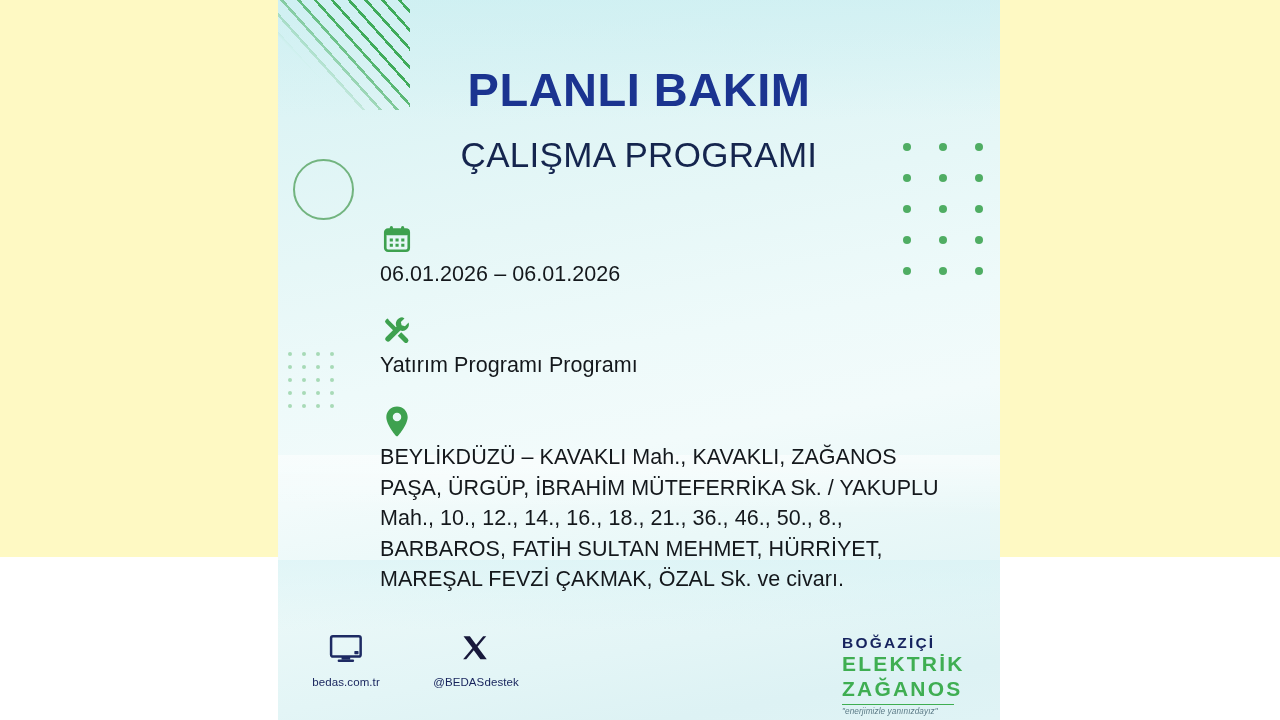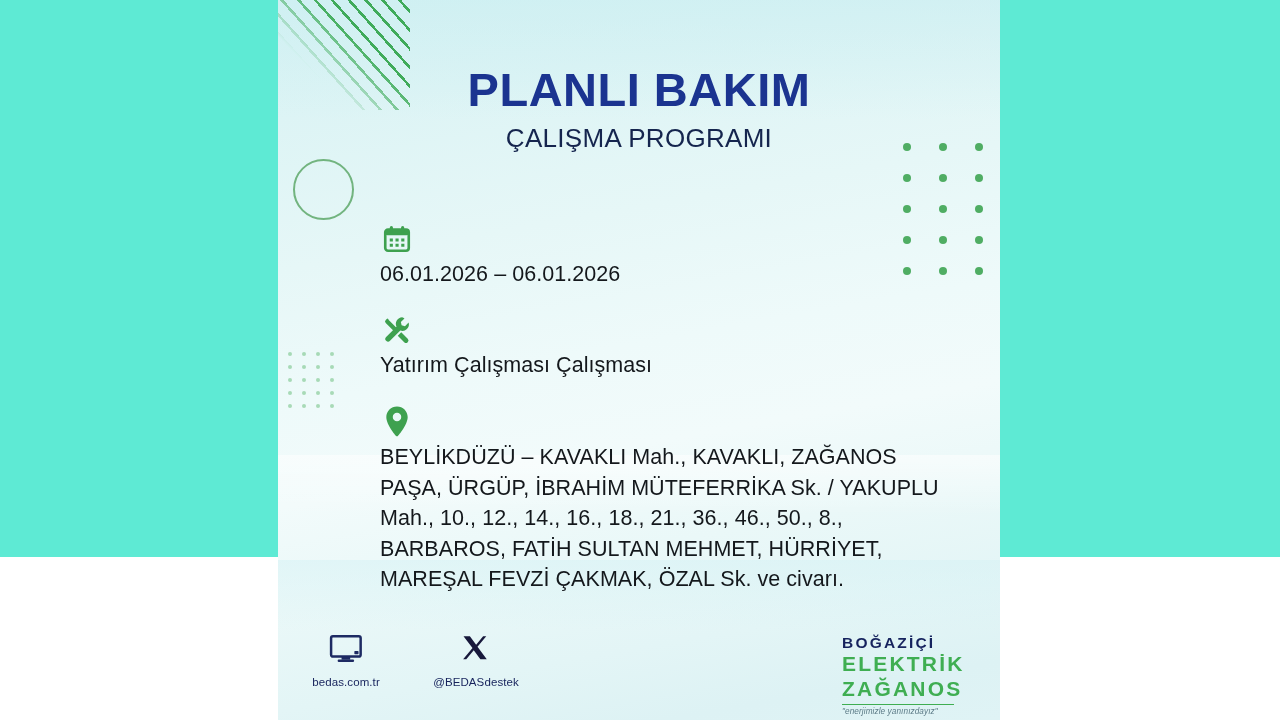--- a/index.html
+++ b/index.html
@@ -16,7 +16,7 @@
     position: relative;
     width: 1280px;
     height: 557px;
-    background: #5eead4;
+    background: #fef9c3;
   }
 
   

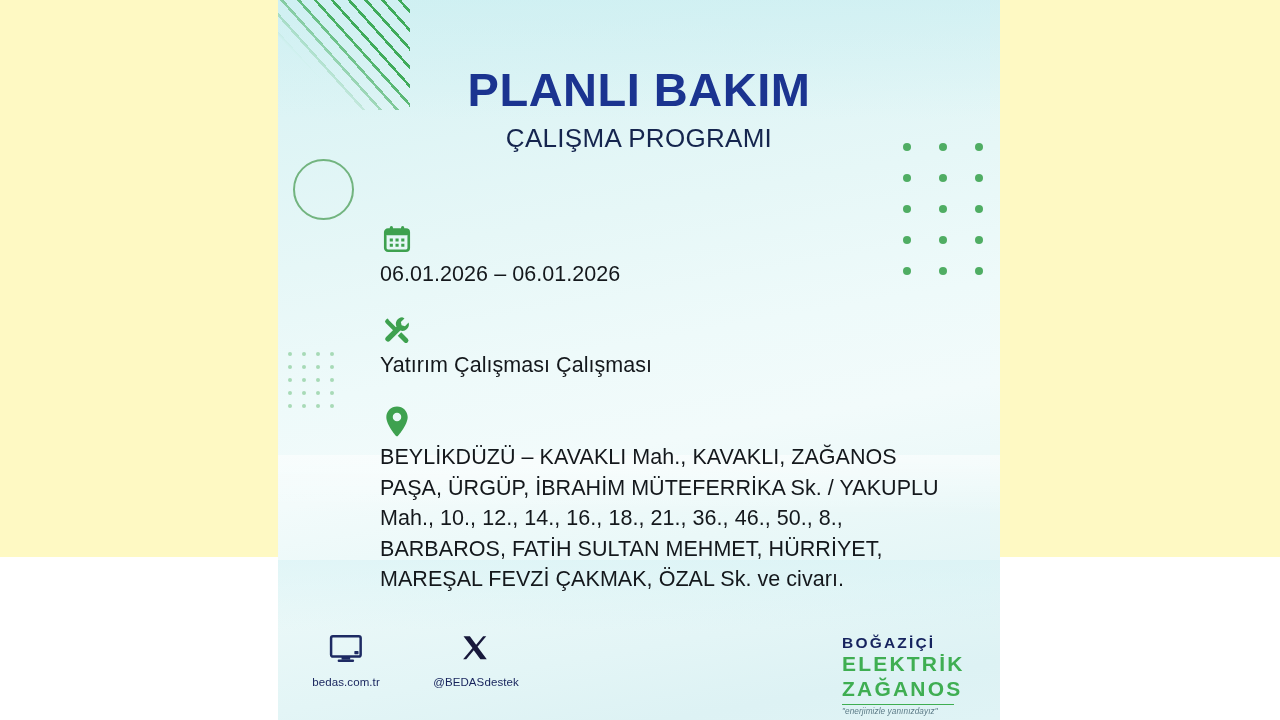--- a/index.html
+++ b/index.html
@@ -116,8 +116,8 @@
     font-family: "Liberation Sans", sans-serif;
   }
   #subtitle {
-    margin-top: 12px;
-    font-size: 26px;
+    margin-top: 24px;
+    font-size: 35px;
     font-weight: normal;
     letter-spacing: 0.3px;
     color: #15254e;

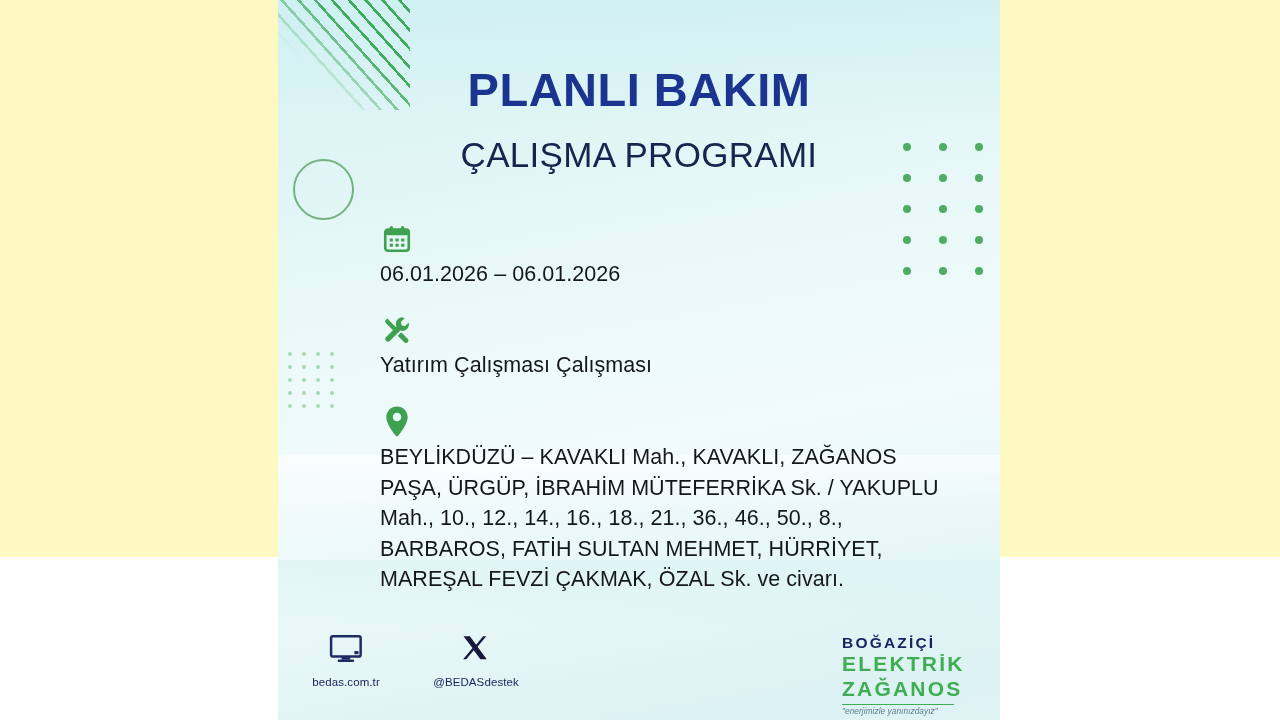--- a/index.html
+++ b/index.html
@@ -314,7 +314,7 @@
             <path d="M14.9 14.1l5.0 5.0a1.9 1.9 0 0 1-2.7 2.7l-5.0-5.0z" fill="#3ea14f"></path>
           </svg>
         </span>
-        <span class="txt">Yatırım Çalışması Çalışması</span>
+        <span class="txt">Yatırım Programı Programı</span>
       </div>
 
       <div class="row" id="row-address">

